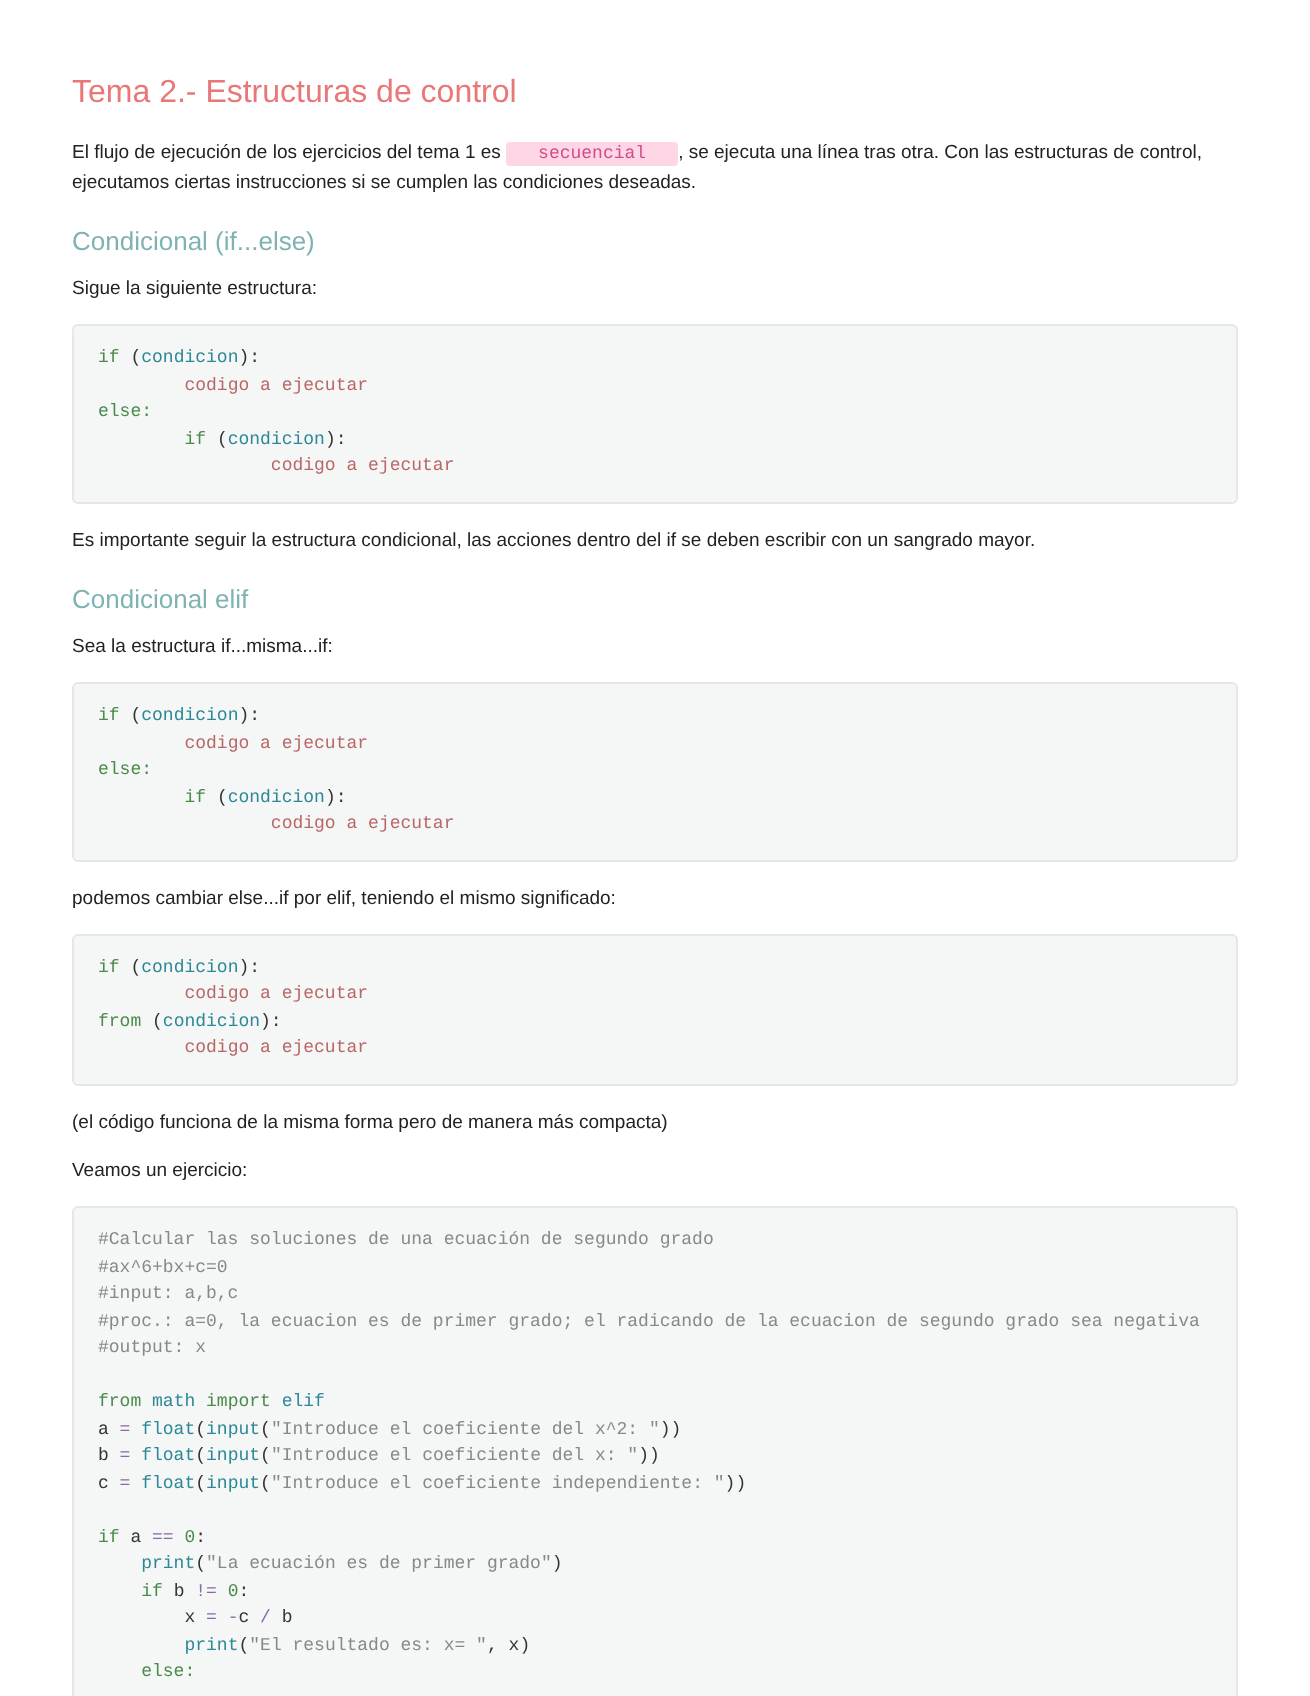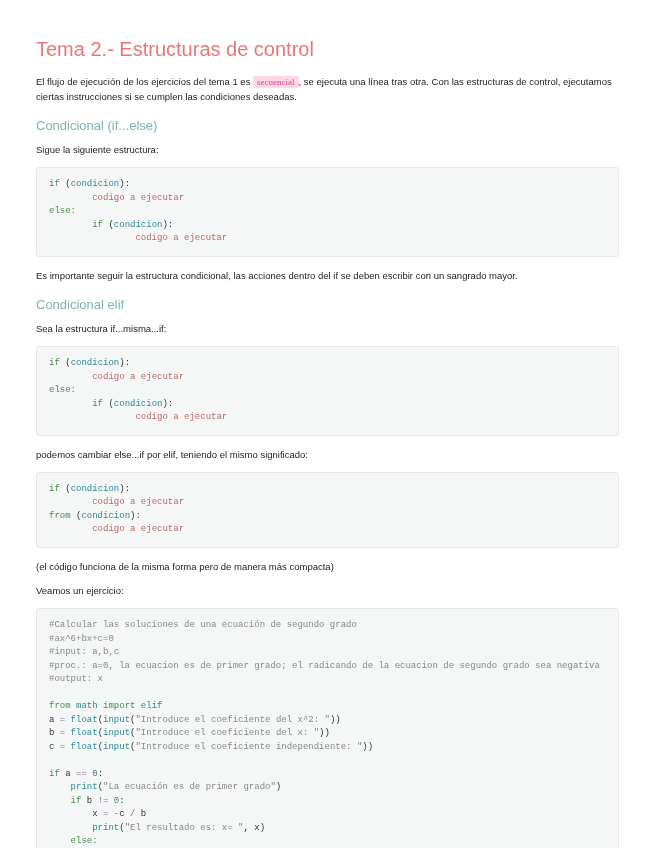--- a/index.html
+++ b/index.html
@@ -13,7 +13,7 @@
 }
 h1 {
   color: #e97777;
-  font-size: 20px;
+  font-size: 16px;
   font-weight: normal;
   margin-bottom: 14px;
 }

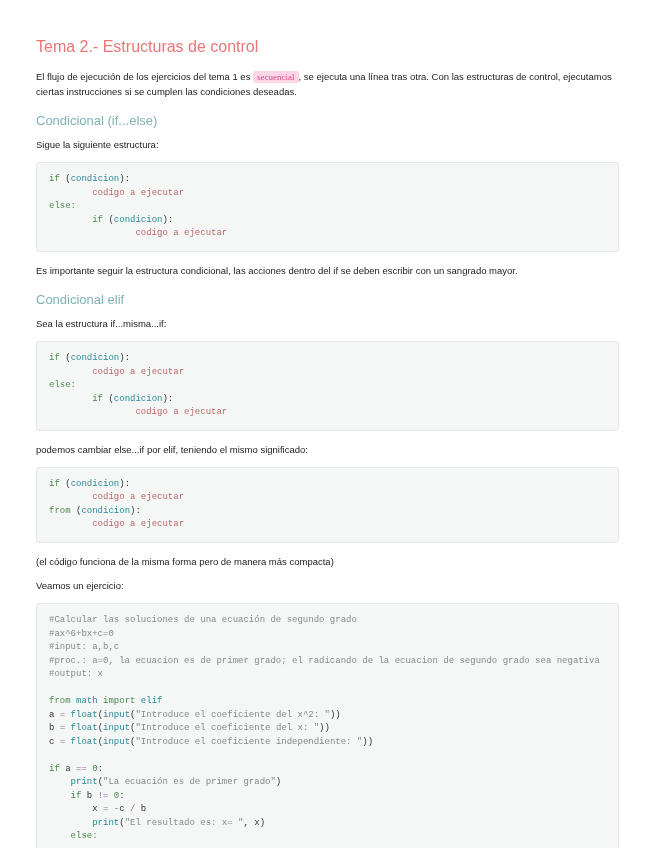--- a/index.html
+++ b/index.html
@@ -33,8 +33,8 @@
 .hl {
   background: #ffd6e5;
   color: #d14d8a;
-  padding: 1px 4px;
-  font-family: Liberation Serif, serif;
+  padding: 1px 16px;
+  font-family: Liberation Mono, monospace;
   font-size: 9px;
   border-radius: 2px;
   text-align: center;

